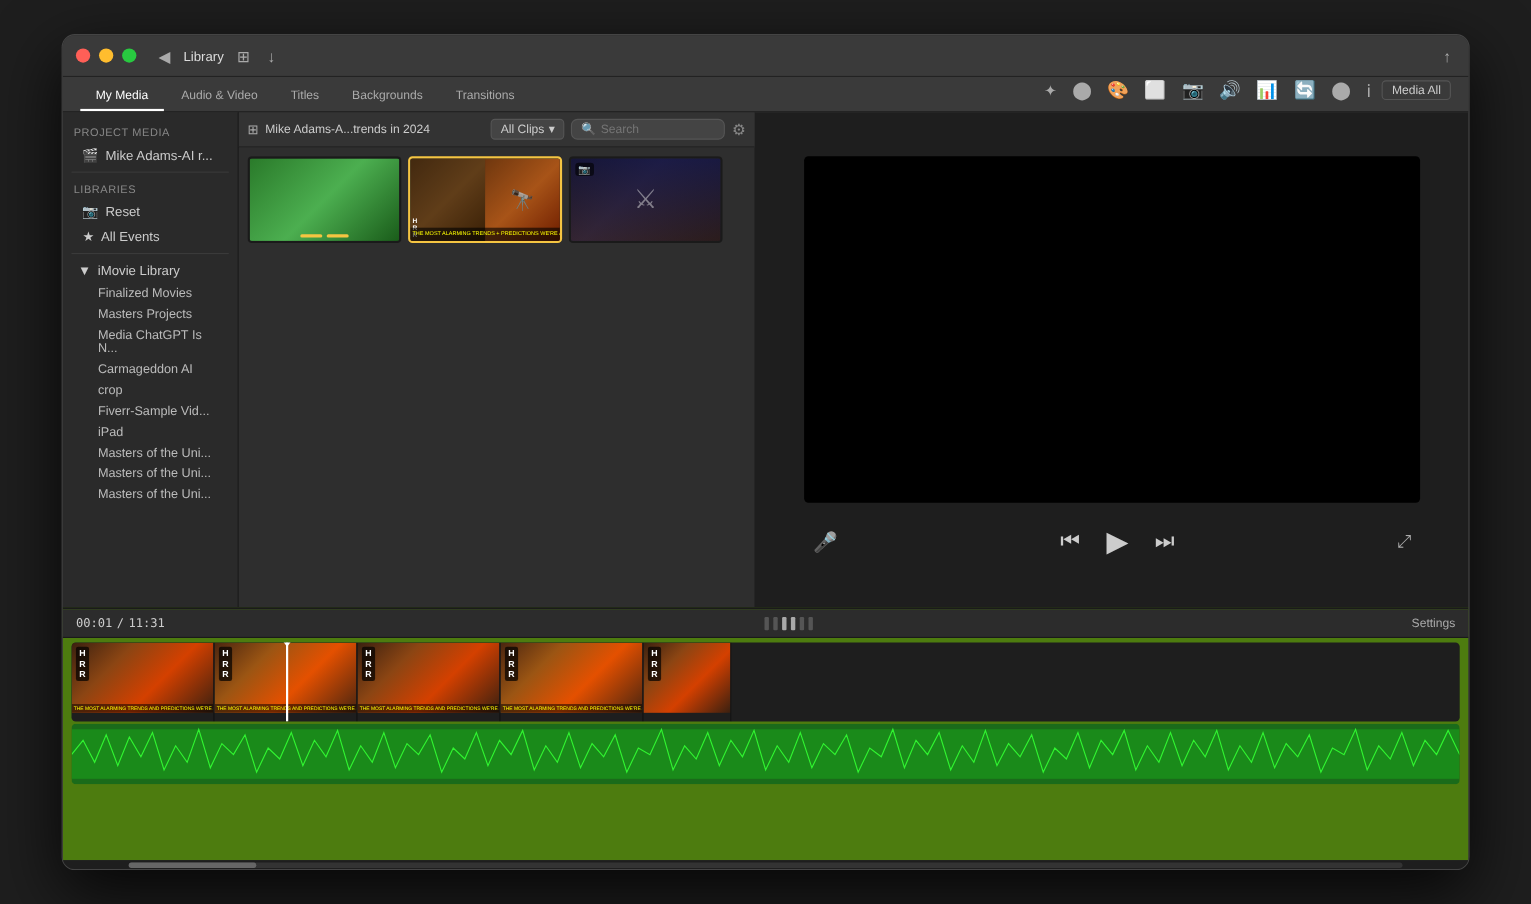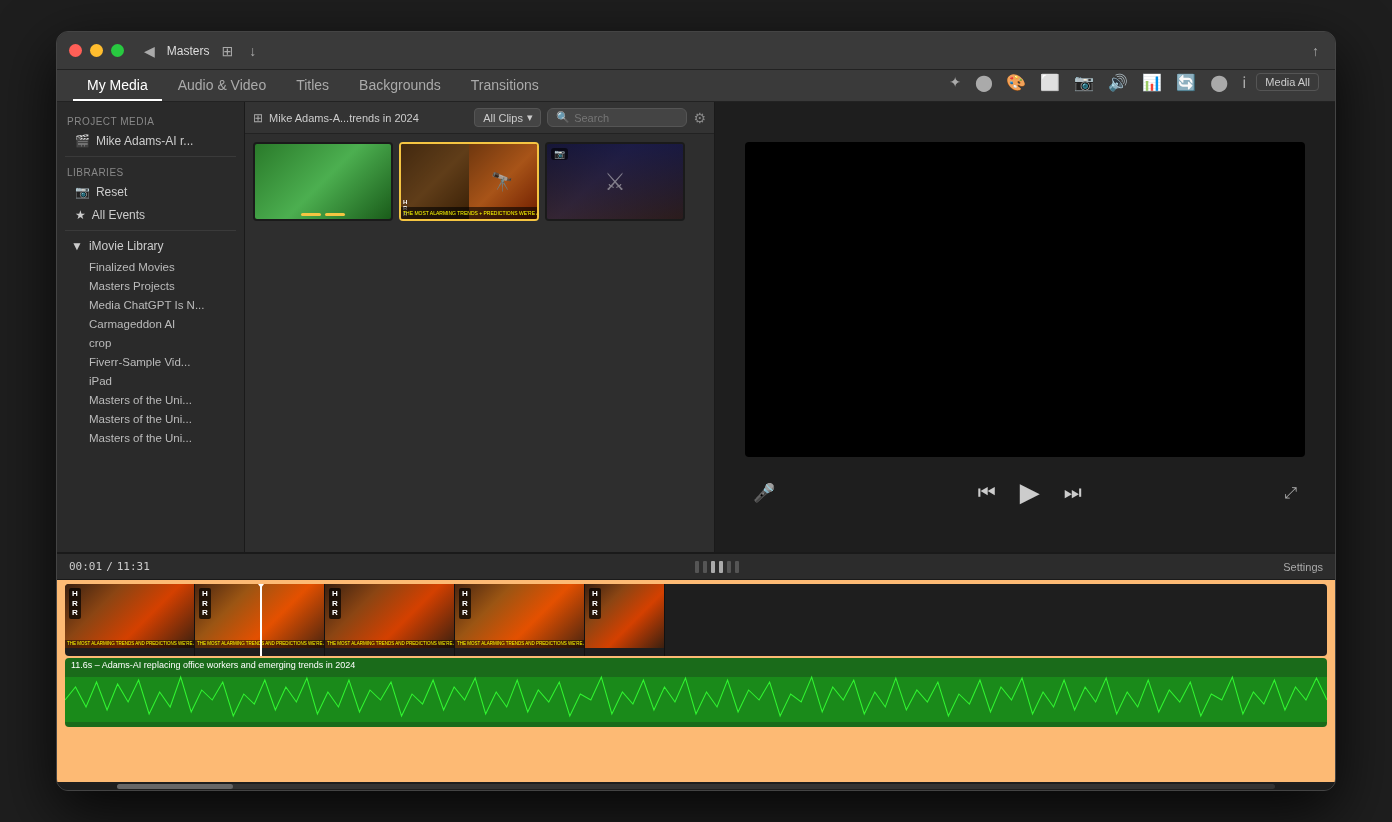--- a/index.html
+++ b/index.html
@@ -478,7 +478,7 @@
     </div>
     <div class="title-left-actions">
       <button class="btn-icon">◀</button>
-      <span>Masters</span>
+      <span>Library</span>
       <button class="btn-icon">⊞</button>
       <button class="btn-icon">↓</button>
     </div>

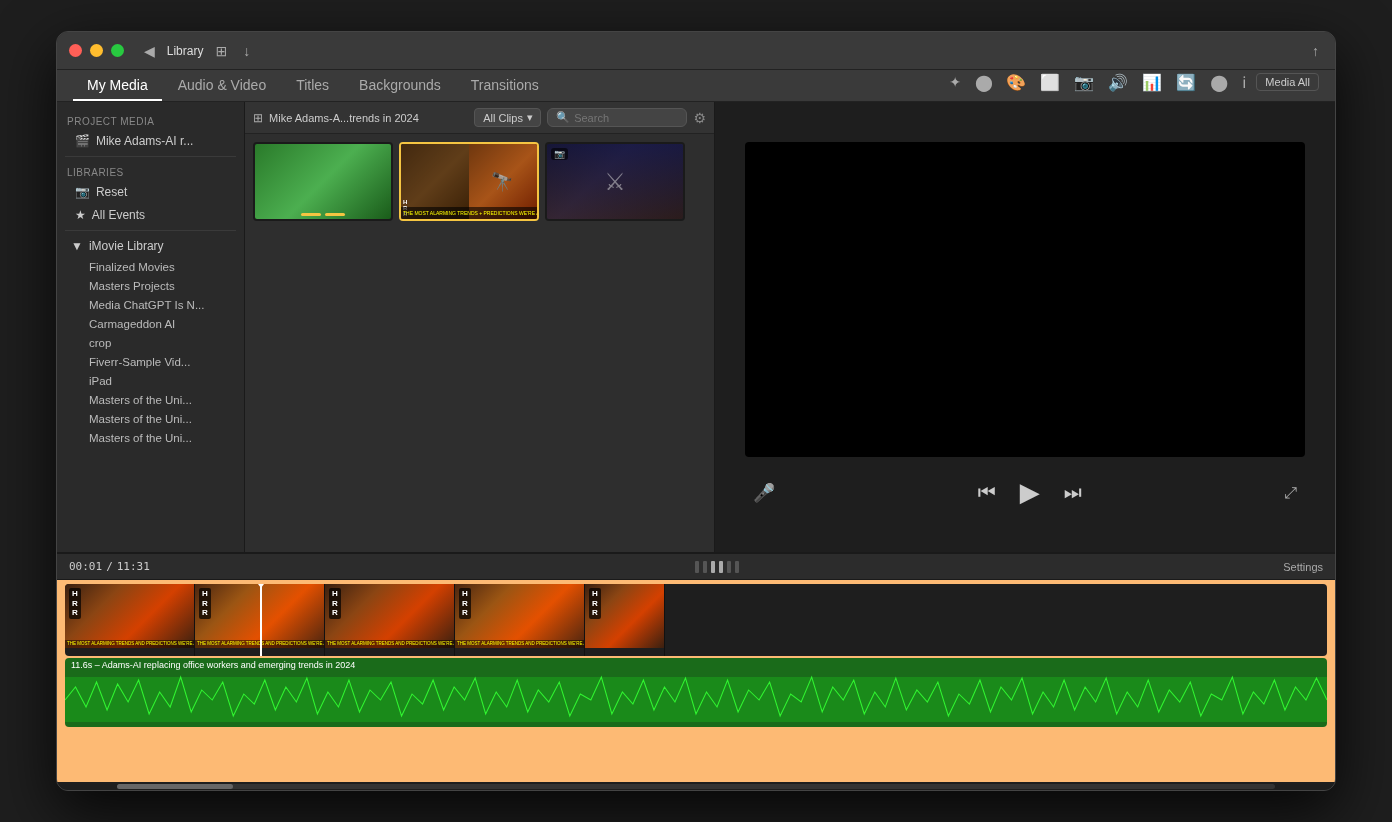--- a/index.html
+++ b/index.html
@@ -88,7 +88,7 @@
     }
     .tab-item {
       padding: 6px 14px;
-      font-size: 14px;
+      font-size: 11px;
       cursor: pointer;
       color: #aaa;
       border-bottom: 2px solid transparent;

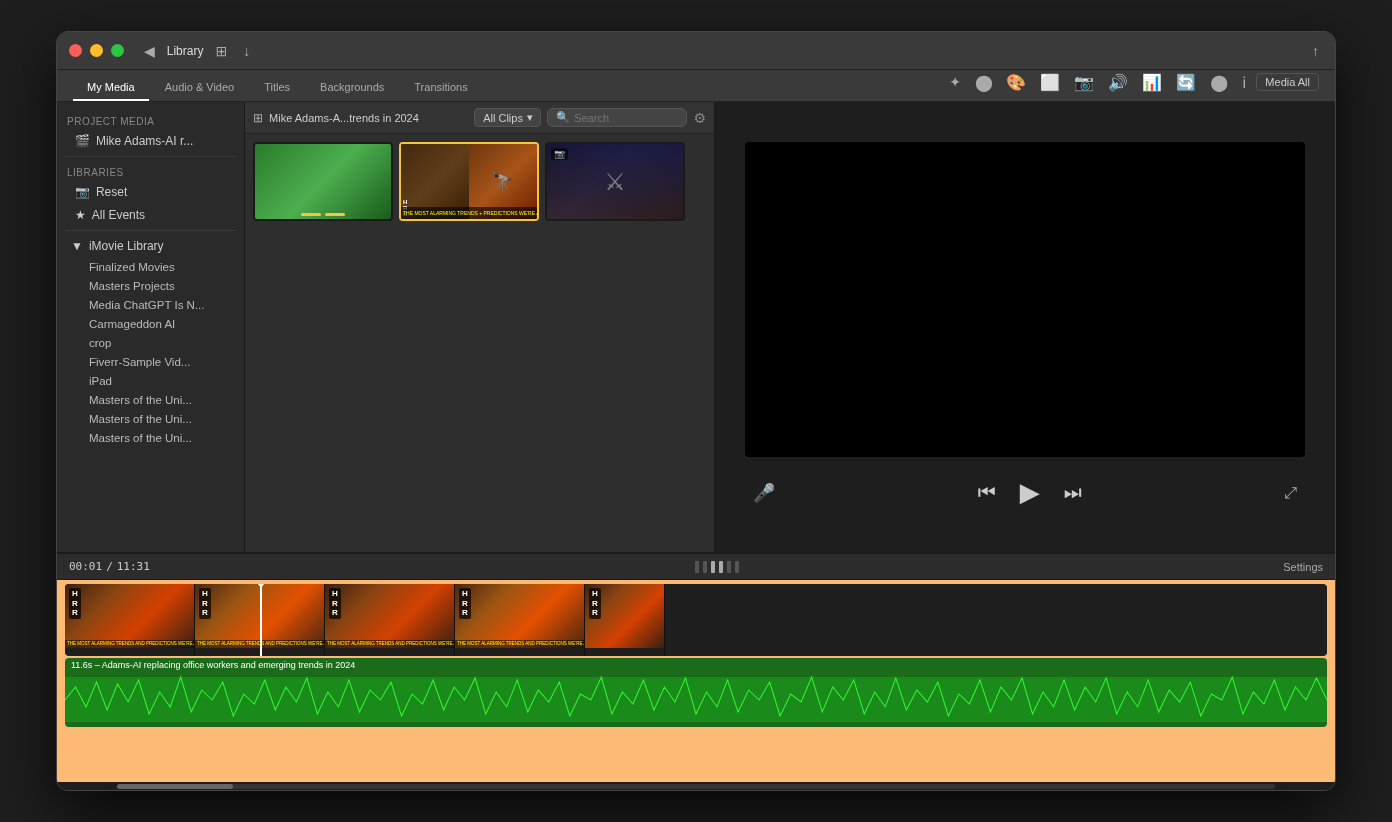--- a/index.html
+++ b/index.html
@@ -115,7 +115,7 @@
     }
     
     .sidebar {
-      width: 188px;
+      width: 160px;
       background: #2a2a2a;
       border-right: 1px solid #1a1a1a;
       overflow-y: auto;

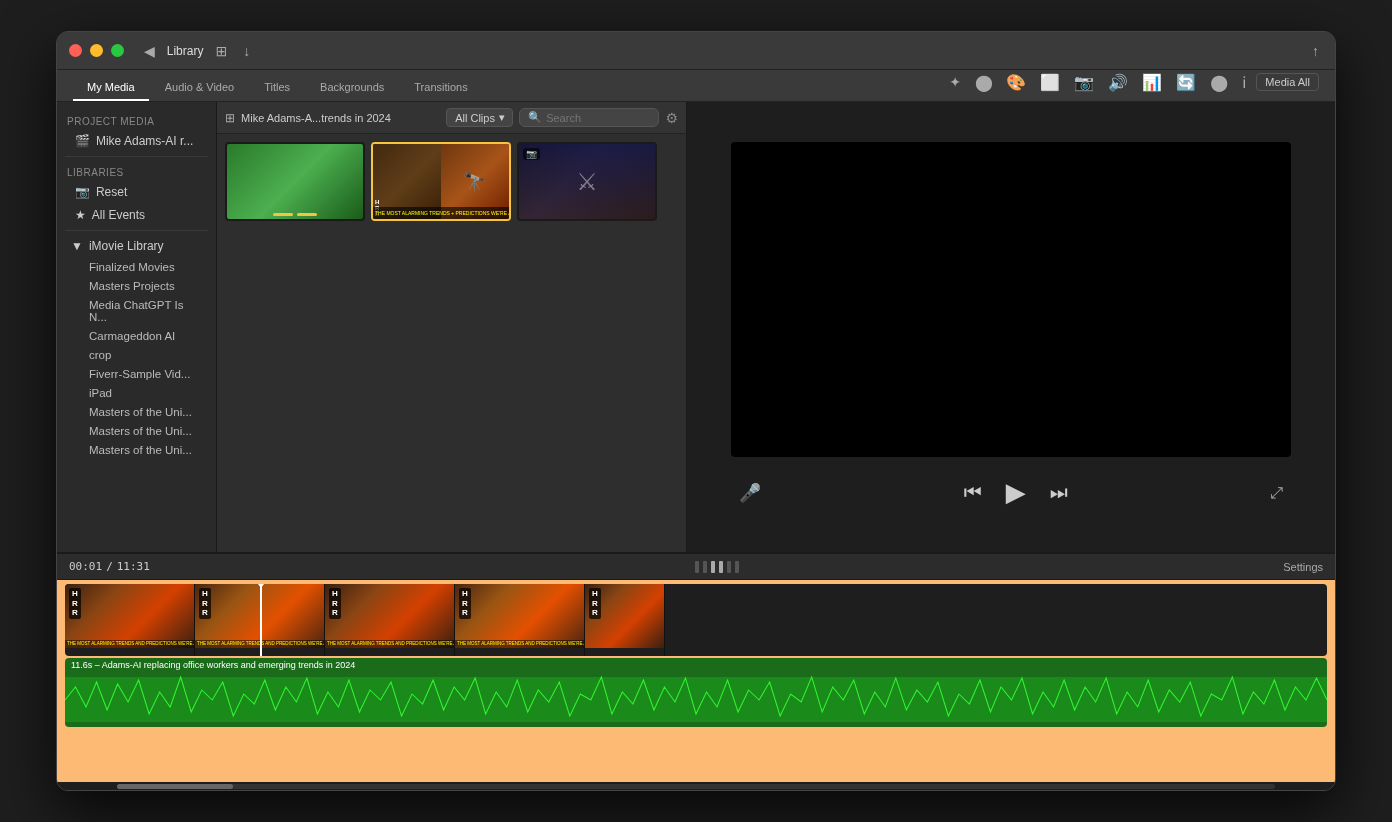--- a/index.html
+++ b/index.html
@@ -332,7 +332,7 @@
     
     .timeline-section {
       height: 230px;
-      background: #fdba74;
+      background: #4d7c0f;
       border-top: 2px solid #1a1a1a;
       display: flex;
       flex-direction: column;

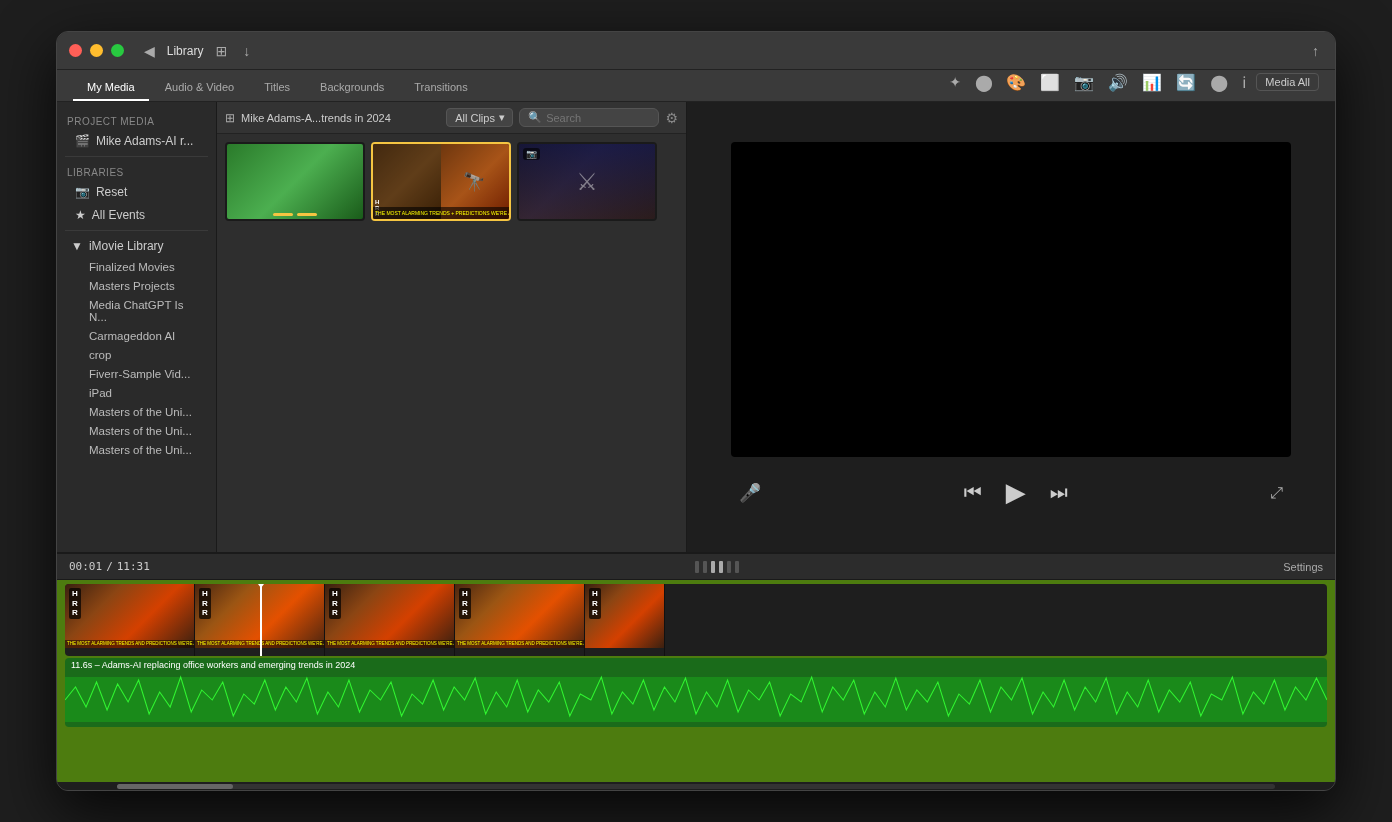--- a/index.html
+++ b/index.html
@@ -683,9 +683,6 @@
       </div>
 
       <div class="audio-track">
-        <div class="audio-label">
-          <span>11.6s – Adams-AI replacing office workers and emerging trends in 2024</span>
-        </div>
         <div class="audio-waveform">
           <svg class="waveform-svg" viewBox="0 0 1200 55" preserveAspectRatio="none">
             <g fill="#22cc22" opacity="0.8">

